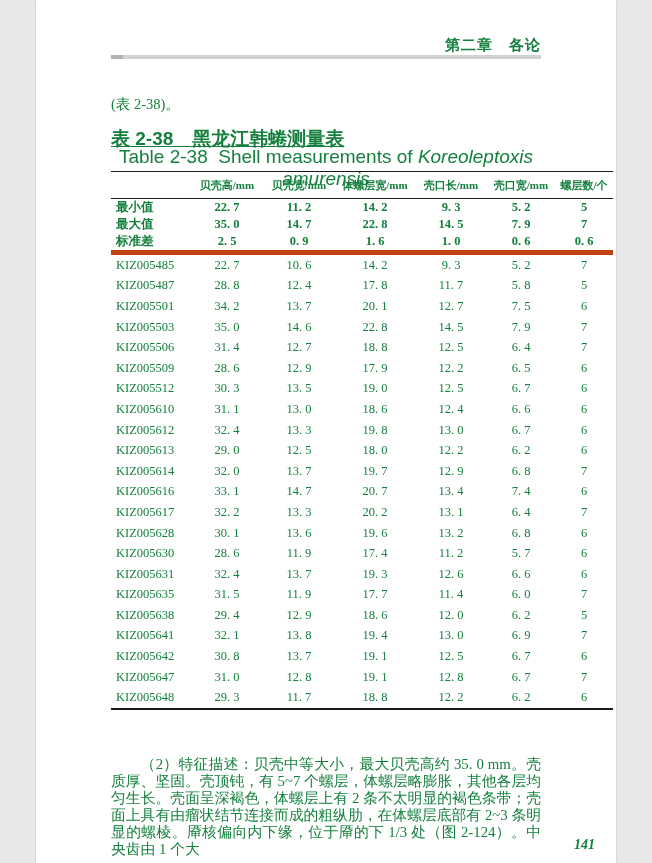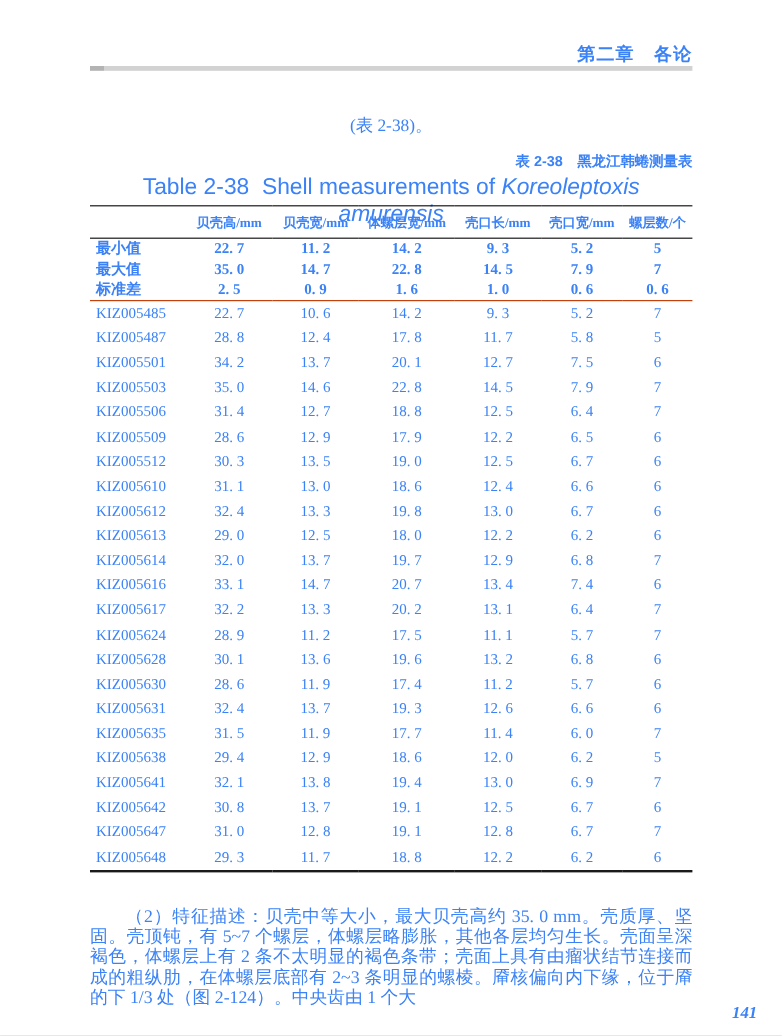--- a/index.html
+++ b/index.html
@@ -5,11 +5,11 @@
   html,body{margin:0;padding:0;background:#e8e8e8;}
   .page{
     position:relative;
-    width:652px;height:863px;
+    width:580px;height:863px;
     margin:0 auto;
     background:#ffffff;
     font-family:"Liberation Serif", serif;
-    color:#3b82f6;
+    color:#15803d;
     overflow:hidden;
     box-shadow:0 0 2px rgba(0,0,0,.2);
   }

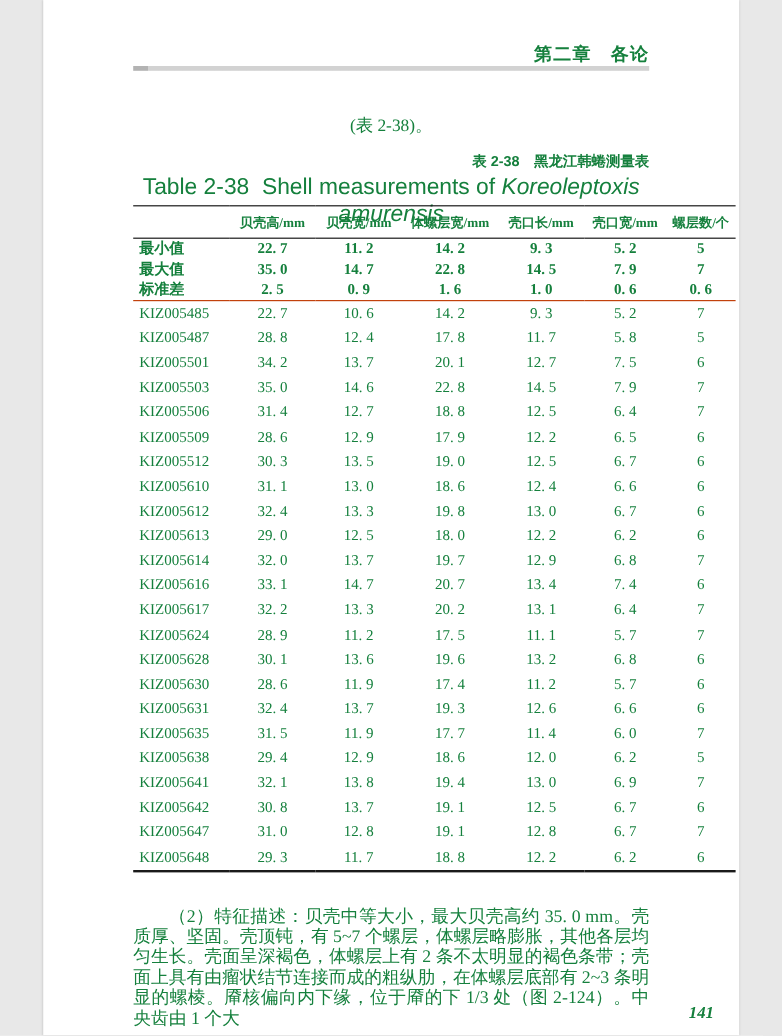--- a/index.html
+++ b/index.html
@@ -23,7 +23,7 @@
   }
   .intro-line{
     position:absolute;top:95px;left:75px;right:75px;
-    font-size:14.5px;margin:0;text-align:center;
+    font-size:14.5px;margin:0;
   }
   .caption-zh{
     position:absolute;top:126px;left:75px;right:75px;

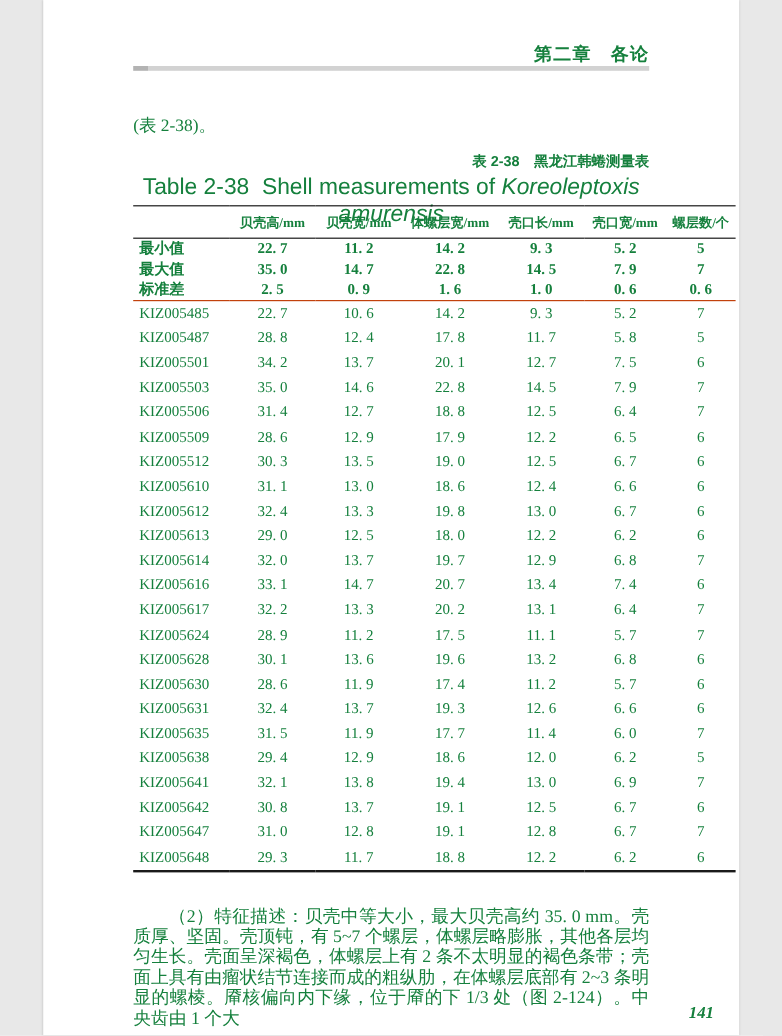--- a/index.html
+++ b/index.html
@@ -27,9 +27,9 @@
   }
   .caption-zh{
     position:absolute;top:126px;left:75px;right:75px;
-    text-align:right;
+    text-align:left;
     font-family:"Liberation Sans", sans-serif;
-    font-weight:bold;font-size:12px;white-space:pre-wrap;
+    font-weight:bold;font-size:19px;white-space:pre-wrap;text-decoration:underline;
   }
   .caption-en{
     position:absolute;top:146px;left:75px;right:75px;

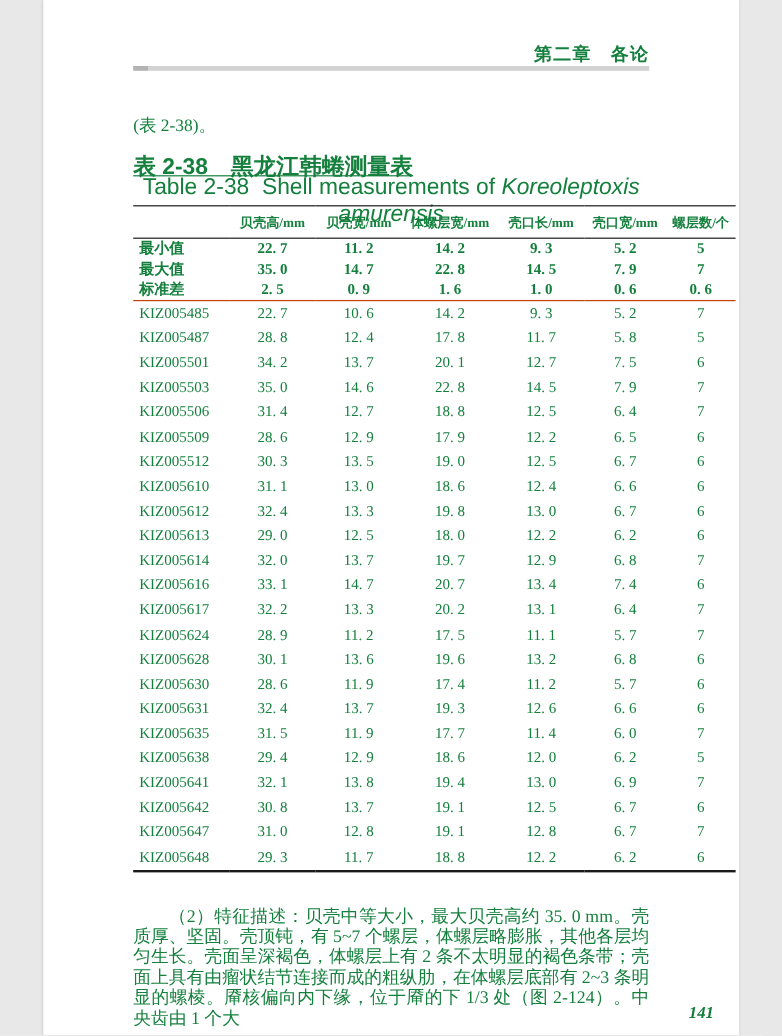--- a/index.html
+++ b/index.html
@@ -56,7 +56,7 @@
     white-space:pre;
   }
   tbody.summary td{height:16.8px;font-weight:bold;}
-  tbody.summary tr:last-child td{border-bottom:1px solid #c2410c;}
+  tbody.summary tr:last-child td{border-bottom:5px solid #c2410c;}
   tbody.specimens td{height:20.6px;}
   table.measure th:first-child,
   table.measure td:first-child{text-align:left;padding-left:5px;}

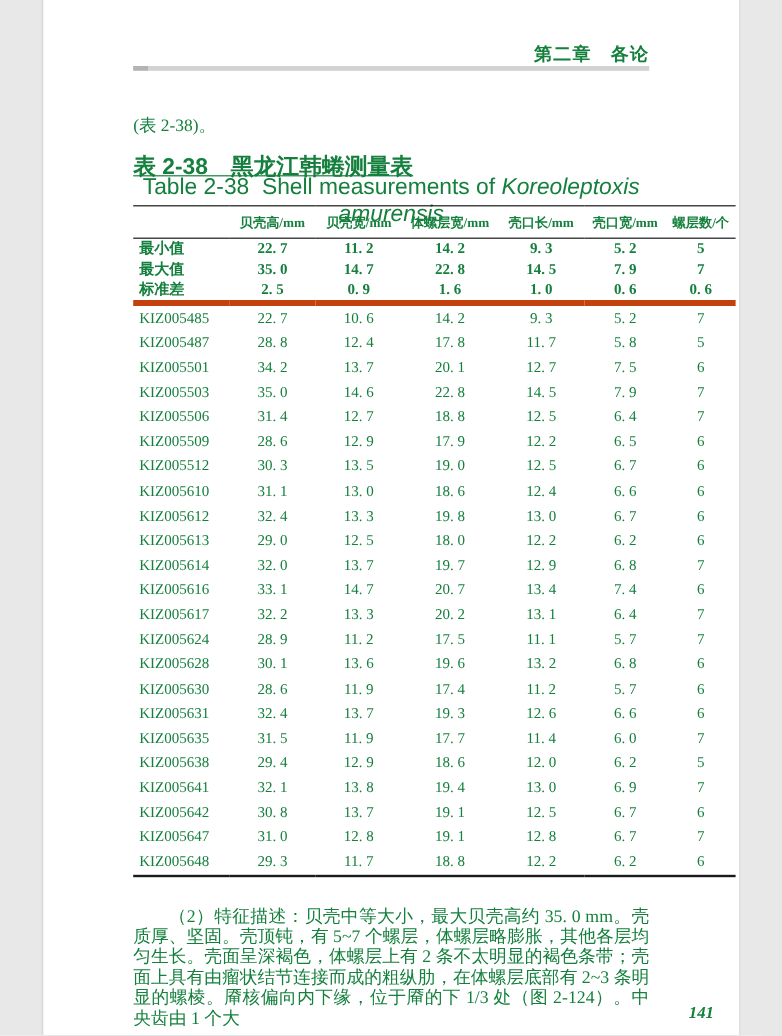--- a/index.html
+++ b/index.html
@@ -255,15 +255,6 @@
           <td>7</td>
         </tr>
         <tr>
-          <td>KIZ005624</td>
-          <td>28. 9</td>
-          <td>11. 2</td>
-          <td>17. 5</td>
-          <td>11. 1</td>
-          <td>5. 7</td>
-          <td>7</td>
-        </tr>
-        <tr>
           <td>KIZ005628</td>
           <td>30. 1</td>
           <td>13. 6</td>

